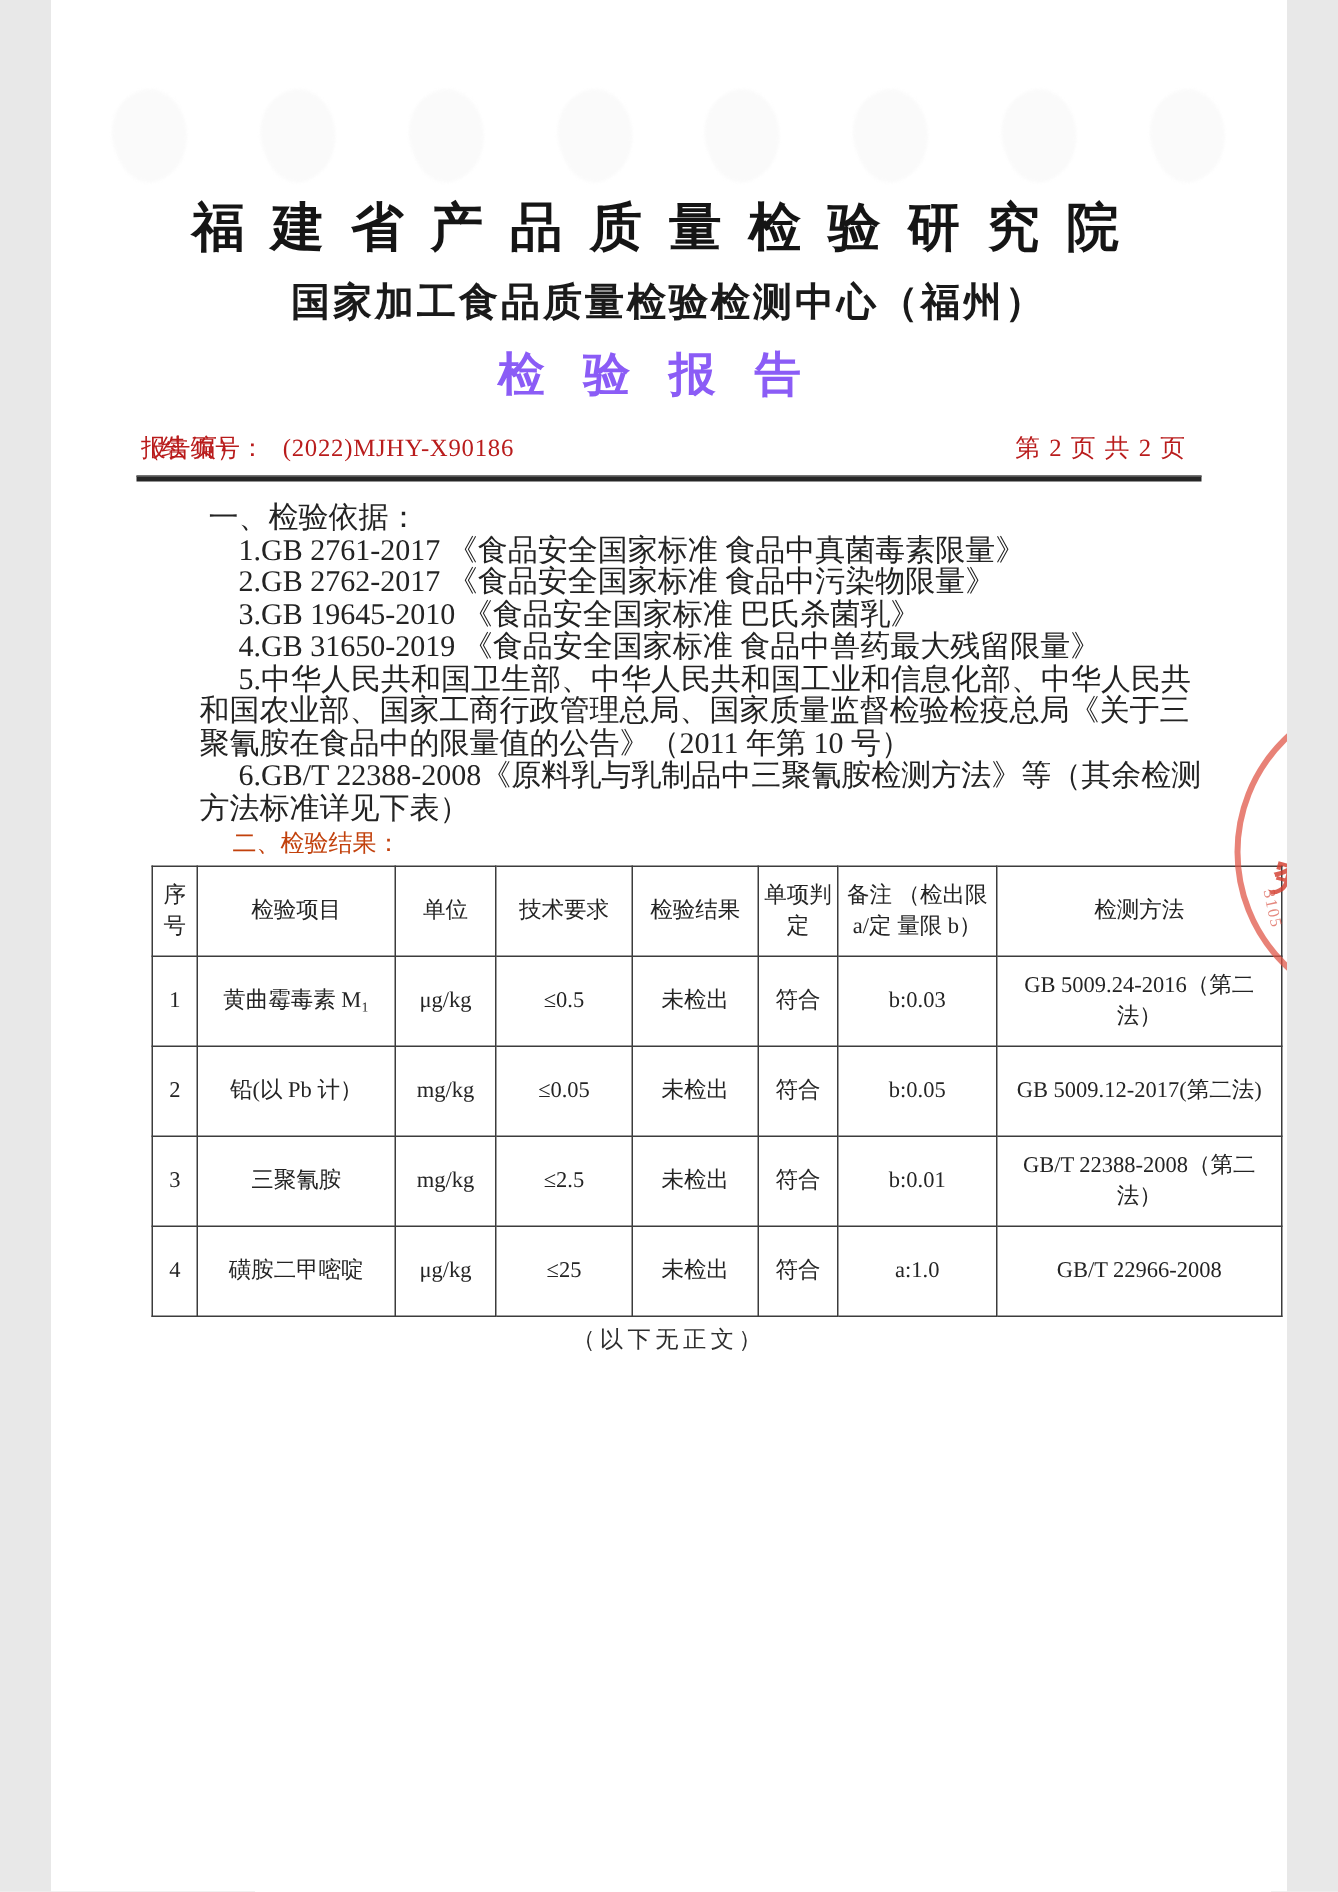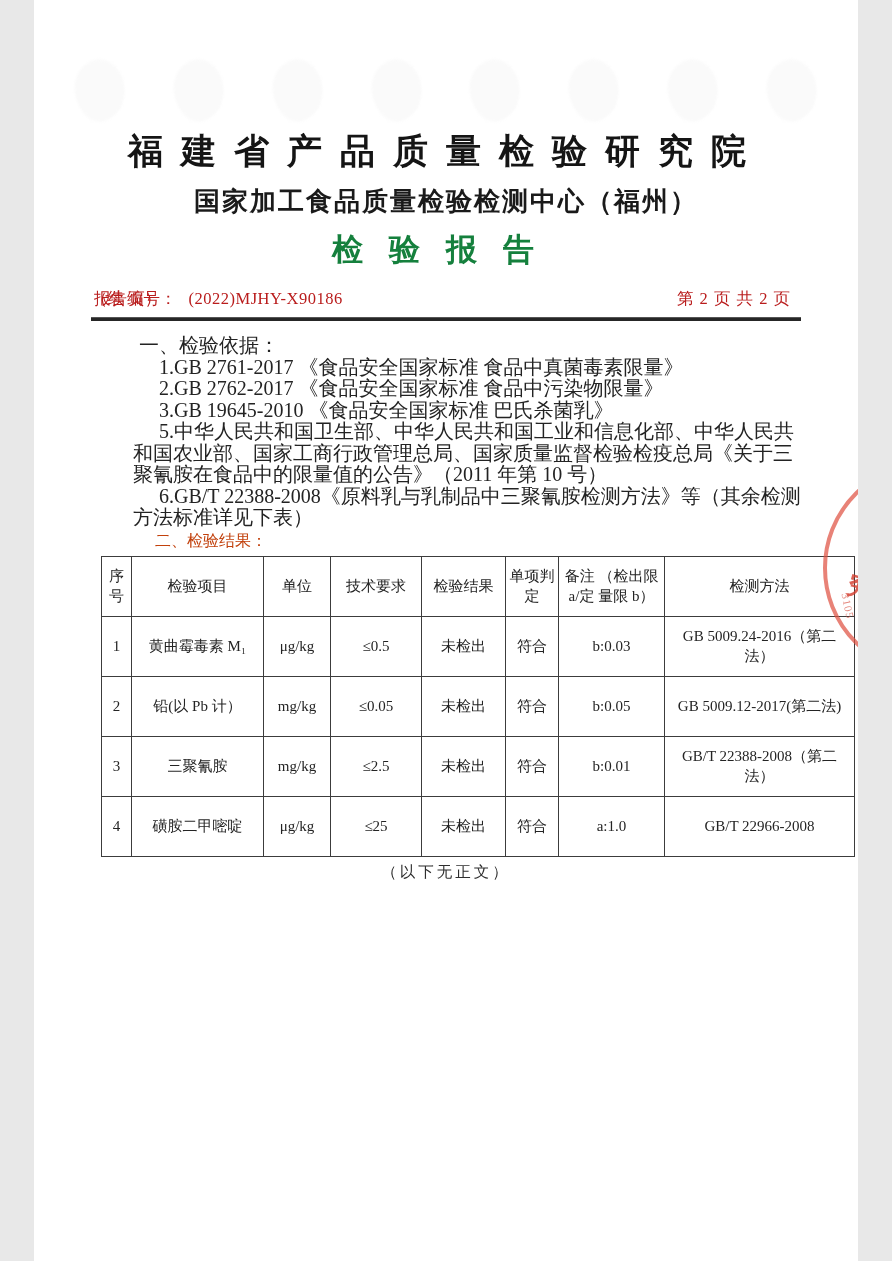--- a/index.html
+++ b/index.html
@@ -59,7 +59,7 @@
     font-size: 31px;
     font-weight: bold;
     letter-spacing: 26px;
-    color: #15803d;
+    color: #8b5cf6;
     white-space: nowrap;
   }
 

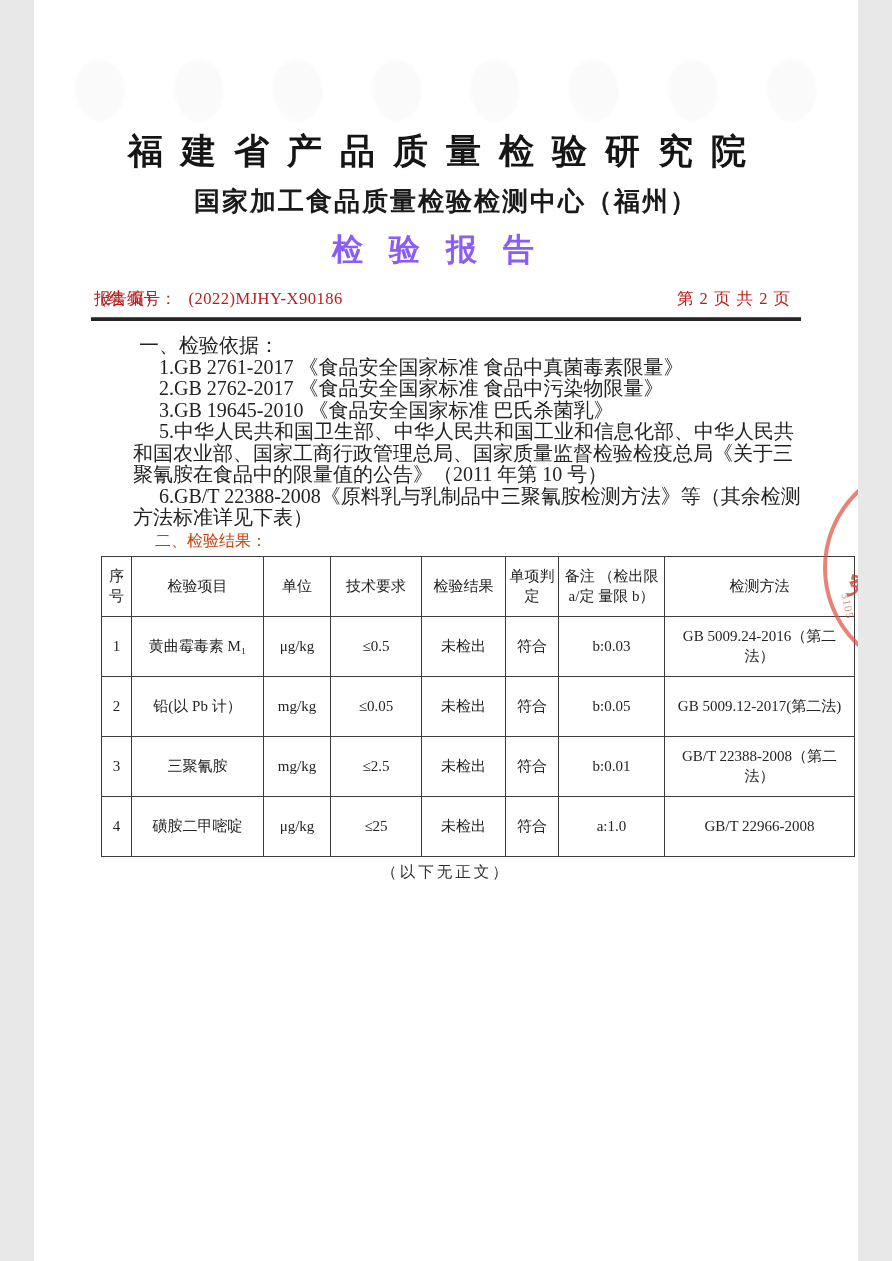--- a/index.html
+++ b/index.html
@@ -184,6 +184,7 @@
       <div class="basis-item">1.GB 2761-2017 《食品安全国家标准 食品中真菌毒素限量》</div>
       <div class="basis-item">2.GB 2762-2017 《食品安全国家标准 食品中污染物限量》</div>
       <div class="basis-item">3.GB 19645-2010 《食品安全国家标准 巴氏杀菌乳》</div>
+      <div class="basis-item">4.GB 31650-2019 《食品安全国家标准 食品中兽药最大残留限量》</div>
       <div class="basis-item hang">5.中华人民共和国卫生部、中华人民共和国工业和信息化部、中华人民共和国农业部、国家工商行政管理总局、国家质量监督检验检疫总局《关于三聚氰胺在食品中的限量值的公告》（2011 年第 10 号）</div>
       <div class="basis-item hang">6.GB/T 22388-2008《原料乳与乳制品中三聚氰胺检测方法》等（其余检测方法标准详见下表）</div>
     </div>

